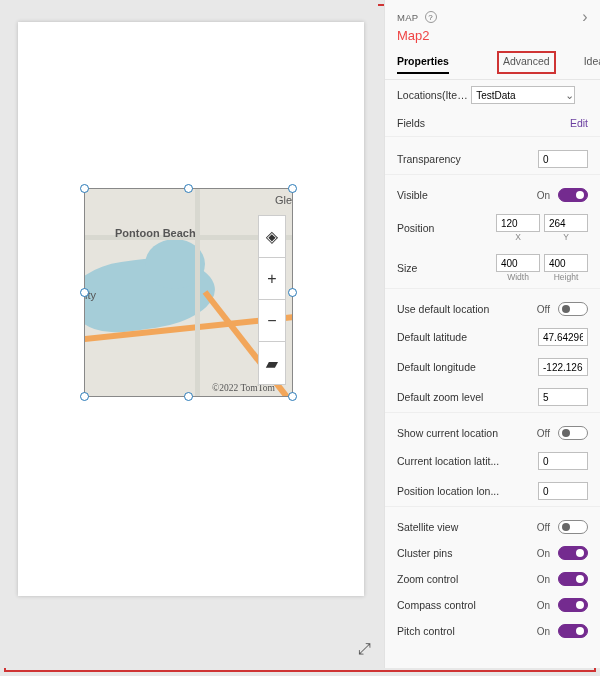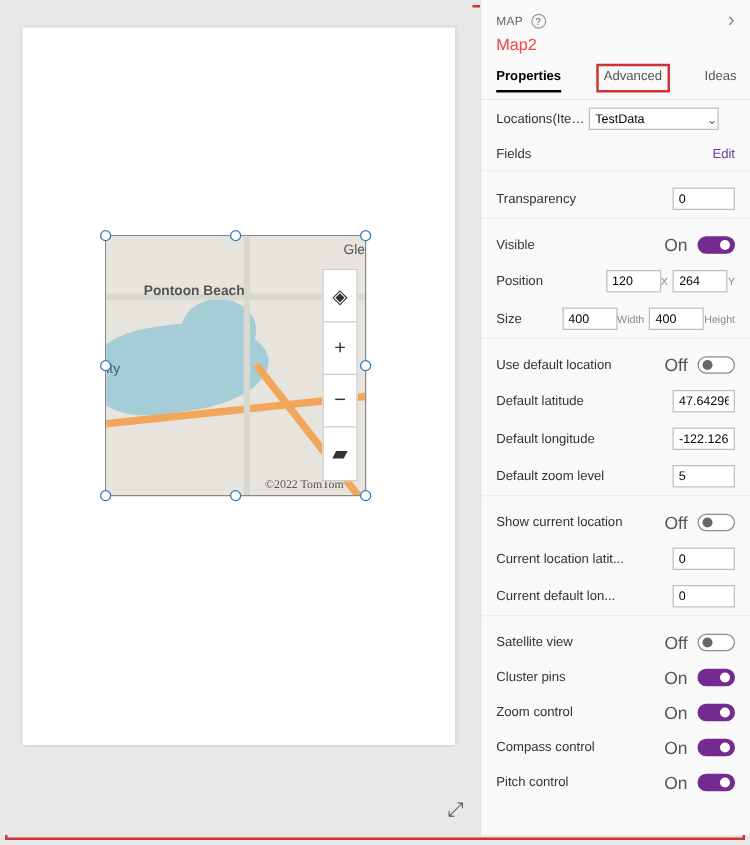--- a/index.html
+++ b/index.html
@@ -40,7 +40,7 @@
   .tabs { display: flex; gap: 28px; margin-top: 8px; font-size: 10.5px; }
   .tab { padding: 4px 0 5px 0; color: #555; }
   .tab.active { color: #000; border-bottom: 2px solid #000; font-weight: 600; }
-  .tab.hl { border: 2px solid #cf3434; padding: 2px 4px 3px 4px; }
+  .tab.hl { border: 2px solid #cf3434; padding: 2px 4px 3px 4px; margin-left: 20px; }
   
   .sep { border-top: 1px solid #e6e6e6; margin-top: 5px; }
   

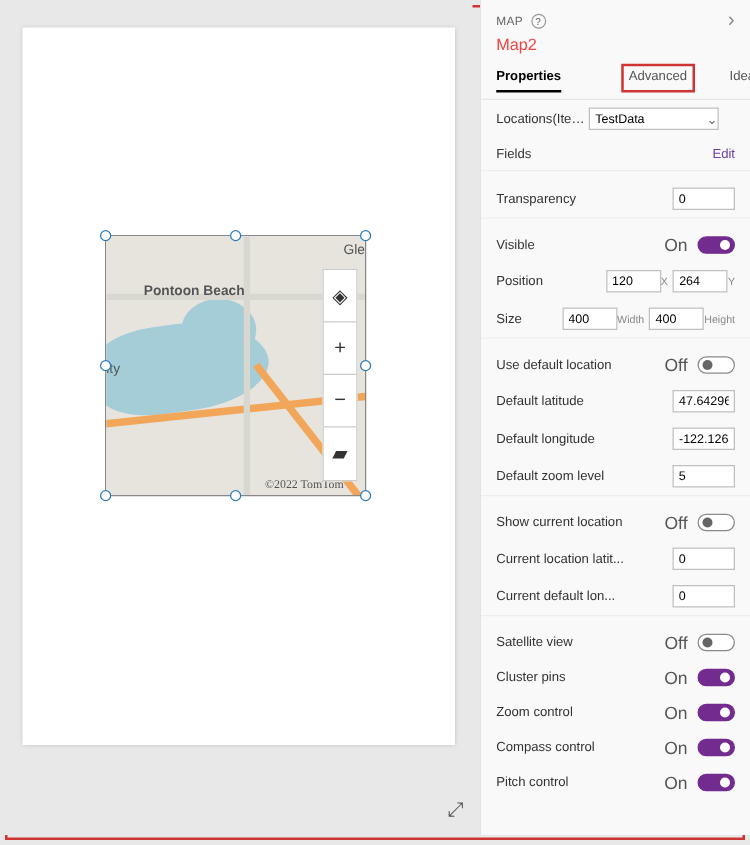--- a/index.html
+++ b/index.html
@@ -62,7 +62,7 @@
   .tog .knob { position: absolute; width: 8px; height: 8px; border-radius: 50%; top: 2px; left: 3px; background: #666; }
   .tog.on { background: #742b8f; border-color: #742b8f; }
   .tog.on .knob { background: #fff; left: auto; right: 3px; }
-  .toglbl { font-size: 14px; color: #555; margin-right: 4px; }
+  .toglbl { font-size: 10px; color: #555; margin-right: 4px; }
   
   .group-gap { height: 8px; border-top: 1px solid #eee; }
   

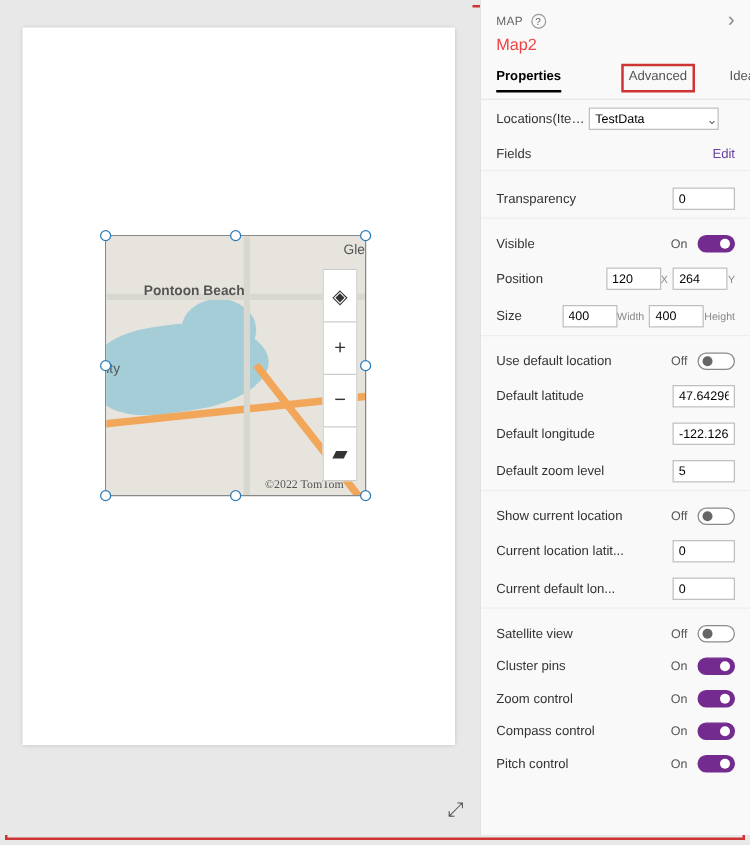--- a/index.html
+++ b/index.html
@@ -56,7 +56,7 @@
   .under { font-size: 8.5px; color: #888; text-align: center; }
   
   .pair { display: flex; gap: 6px; }
-  .stack { display: flex; flex-direction: row; align-items: center; }
+  .stack { display: flex; flex-direction: column; align-items: center; }
   
   .tog { position: relative; width: 30px; height: 14px; border-radius: 8px; background: #fff; border: 1px solid #8a8a8a; }
   .tog .knob { position: absolute; width: 8px; height: 8px; border-radius: 50%; top: 2px; left: 3px; background: #666; }

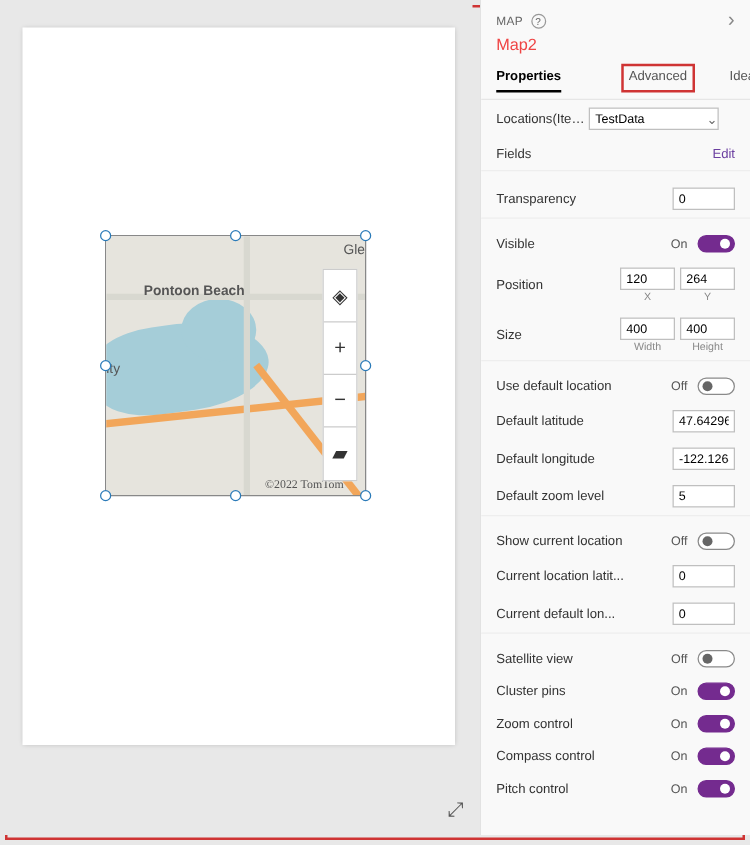--- a/index.html
+++ b/index.html
@@ -223,7 +223,7 @@
       </span>
   </div>
   <div class="row">
-    <span class="lbl">Current default lon...</span>
+    <span class="lbl">Position location lon...</span>
     <span class="ctl">
         <input class="inp w50" value="0" style="">
       </span>

